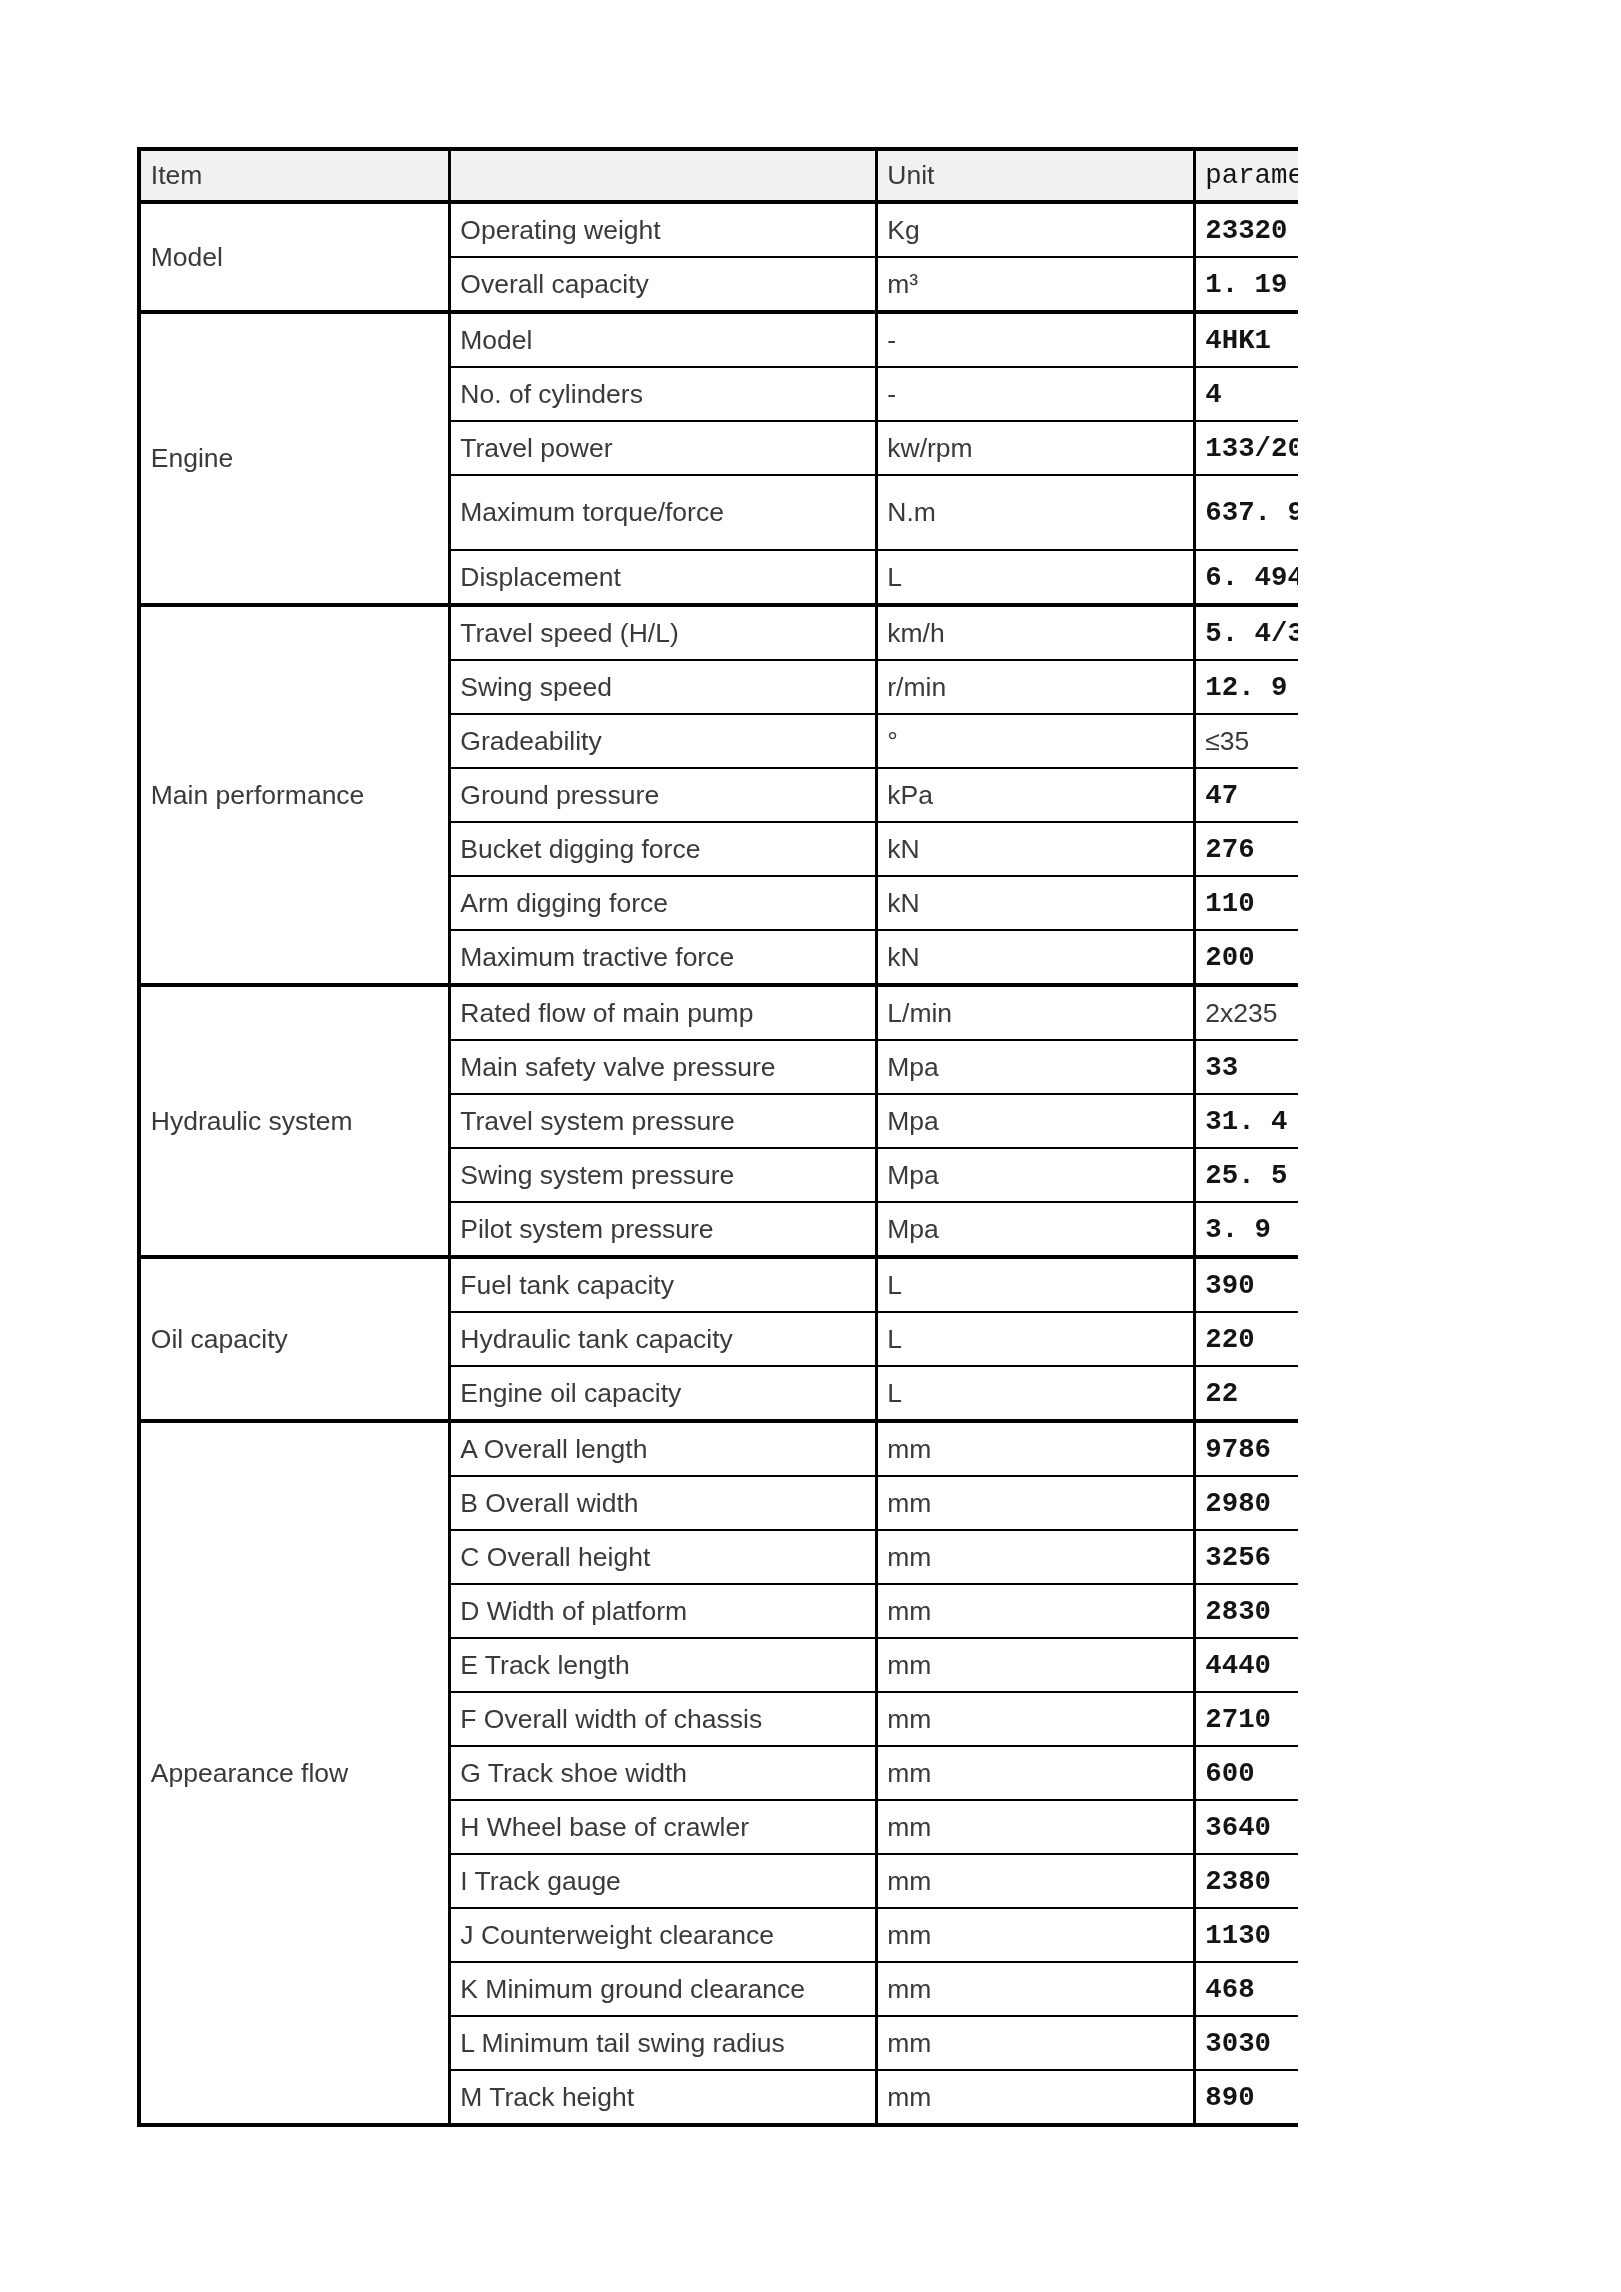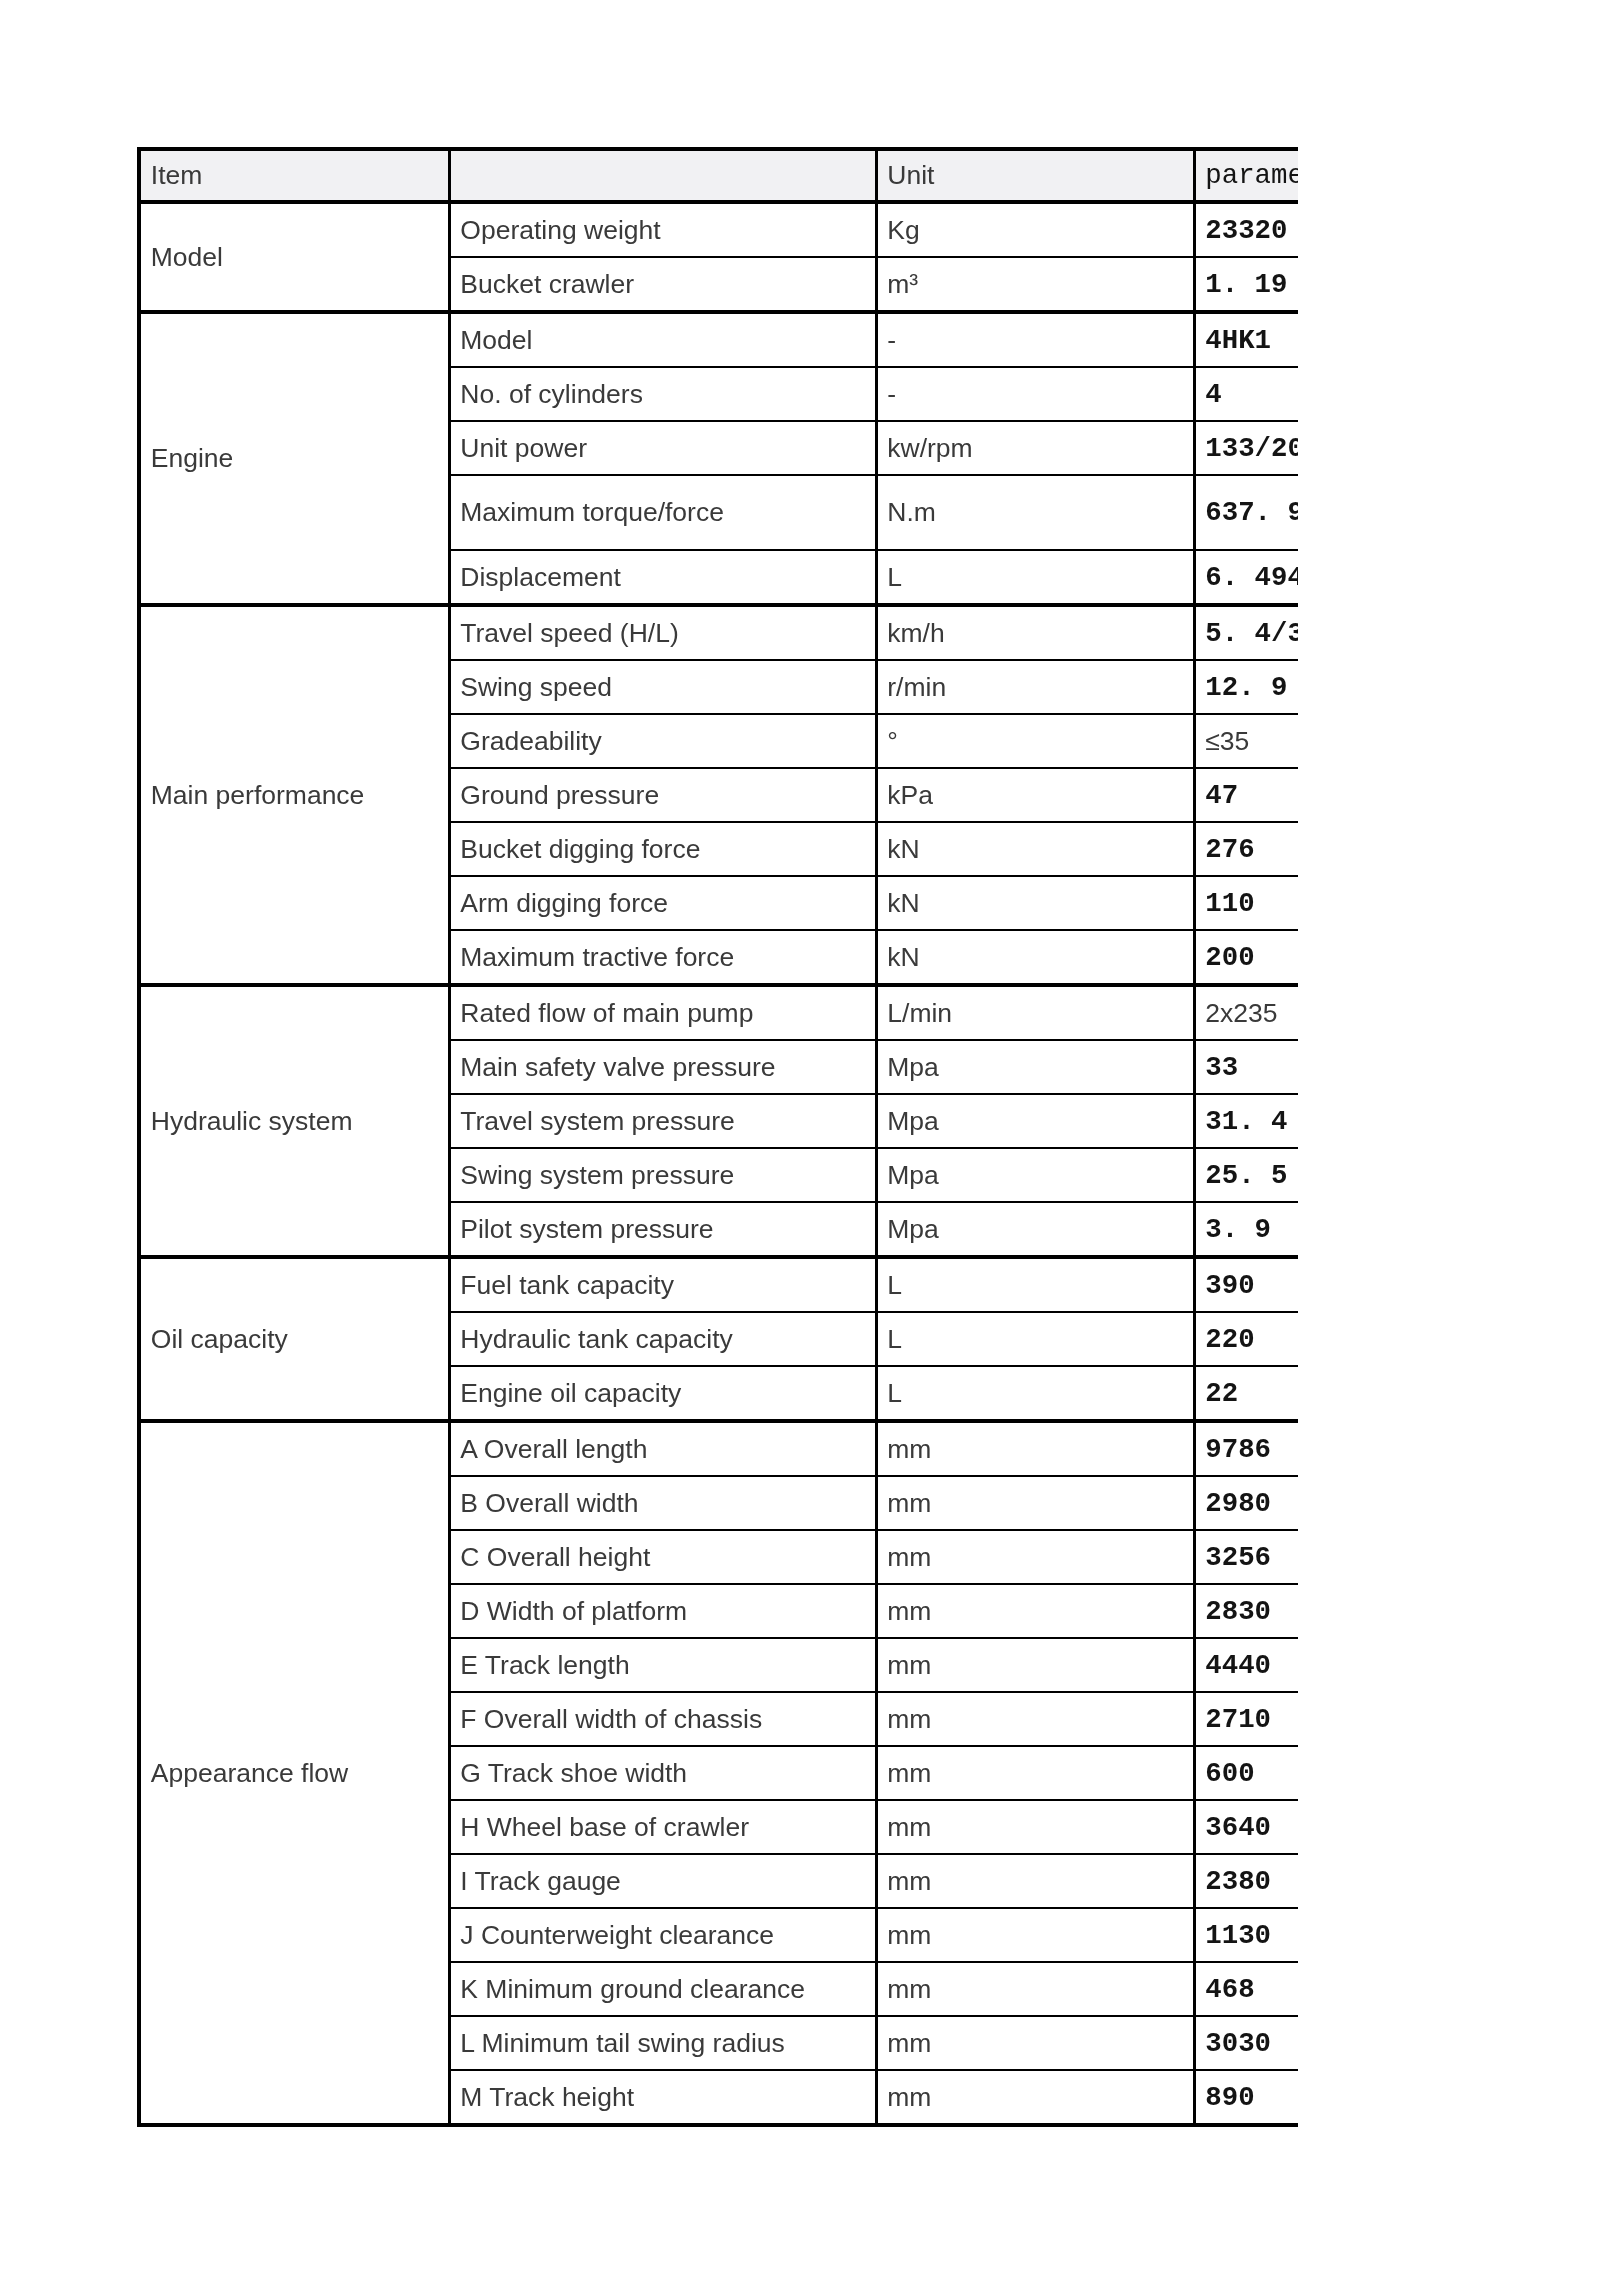--- a/index.html
+++ b/index.html
@@ -94,7 +94,7 @@
           <td class="value mono">23320</td>
         </tr>
         <tr>
-          <td class="label">Bucket crawler</td>
+          <td class="label">Overall capacity</td>
           <td class="unit">m³</td>
           <td class="value mono">1. 19</td>
         </tr>

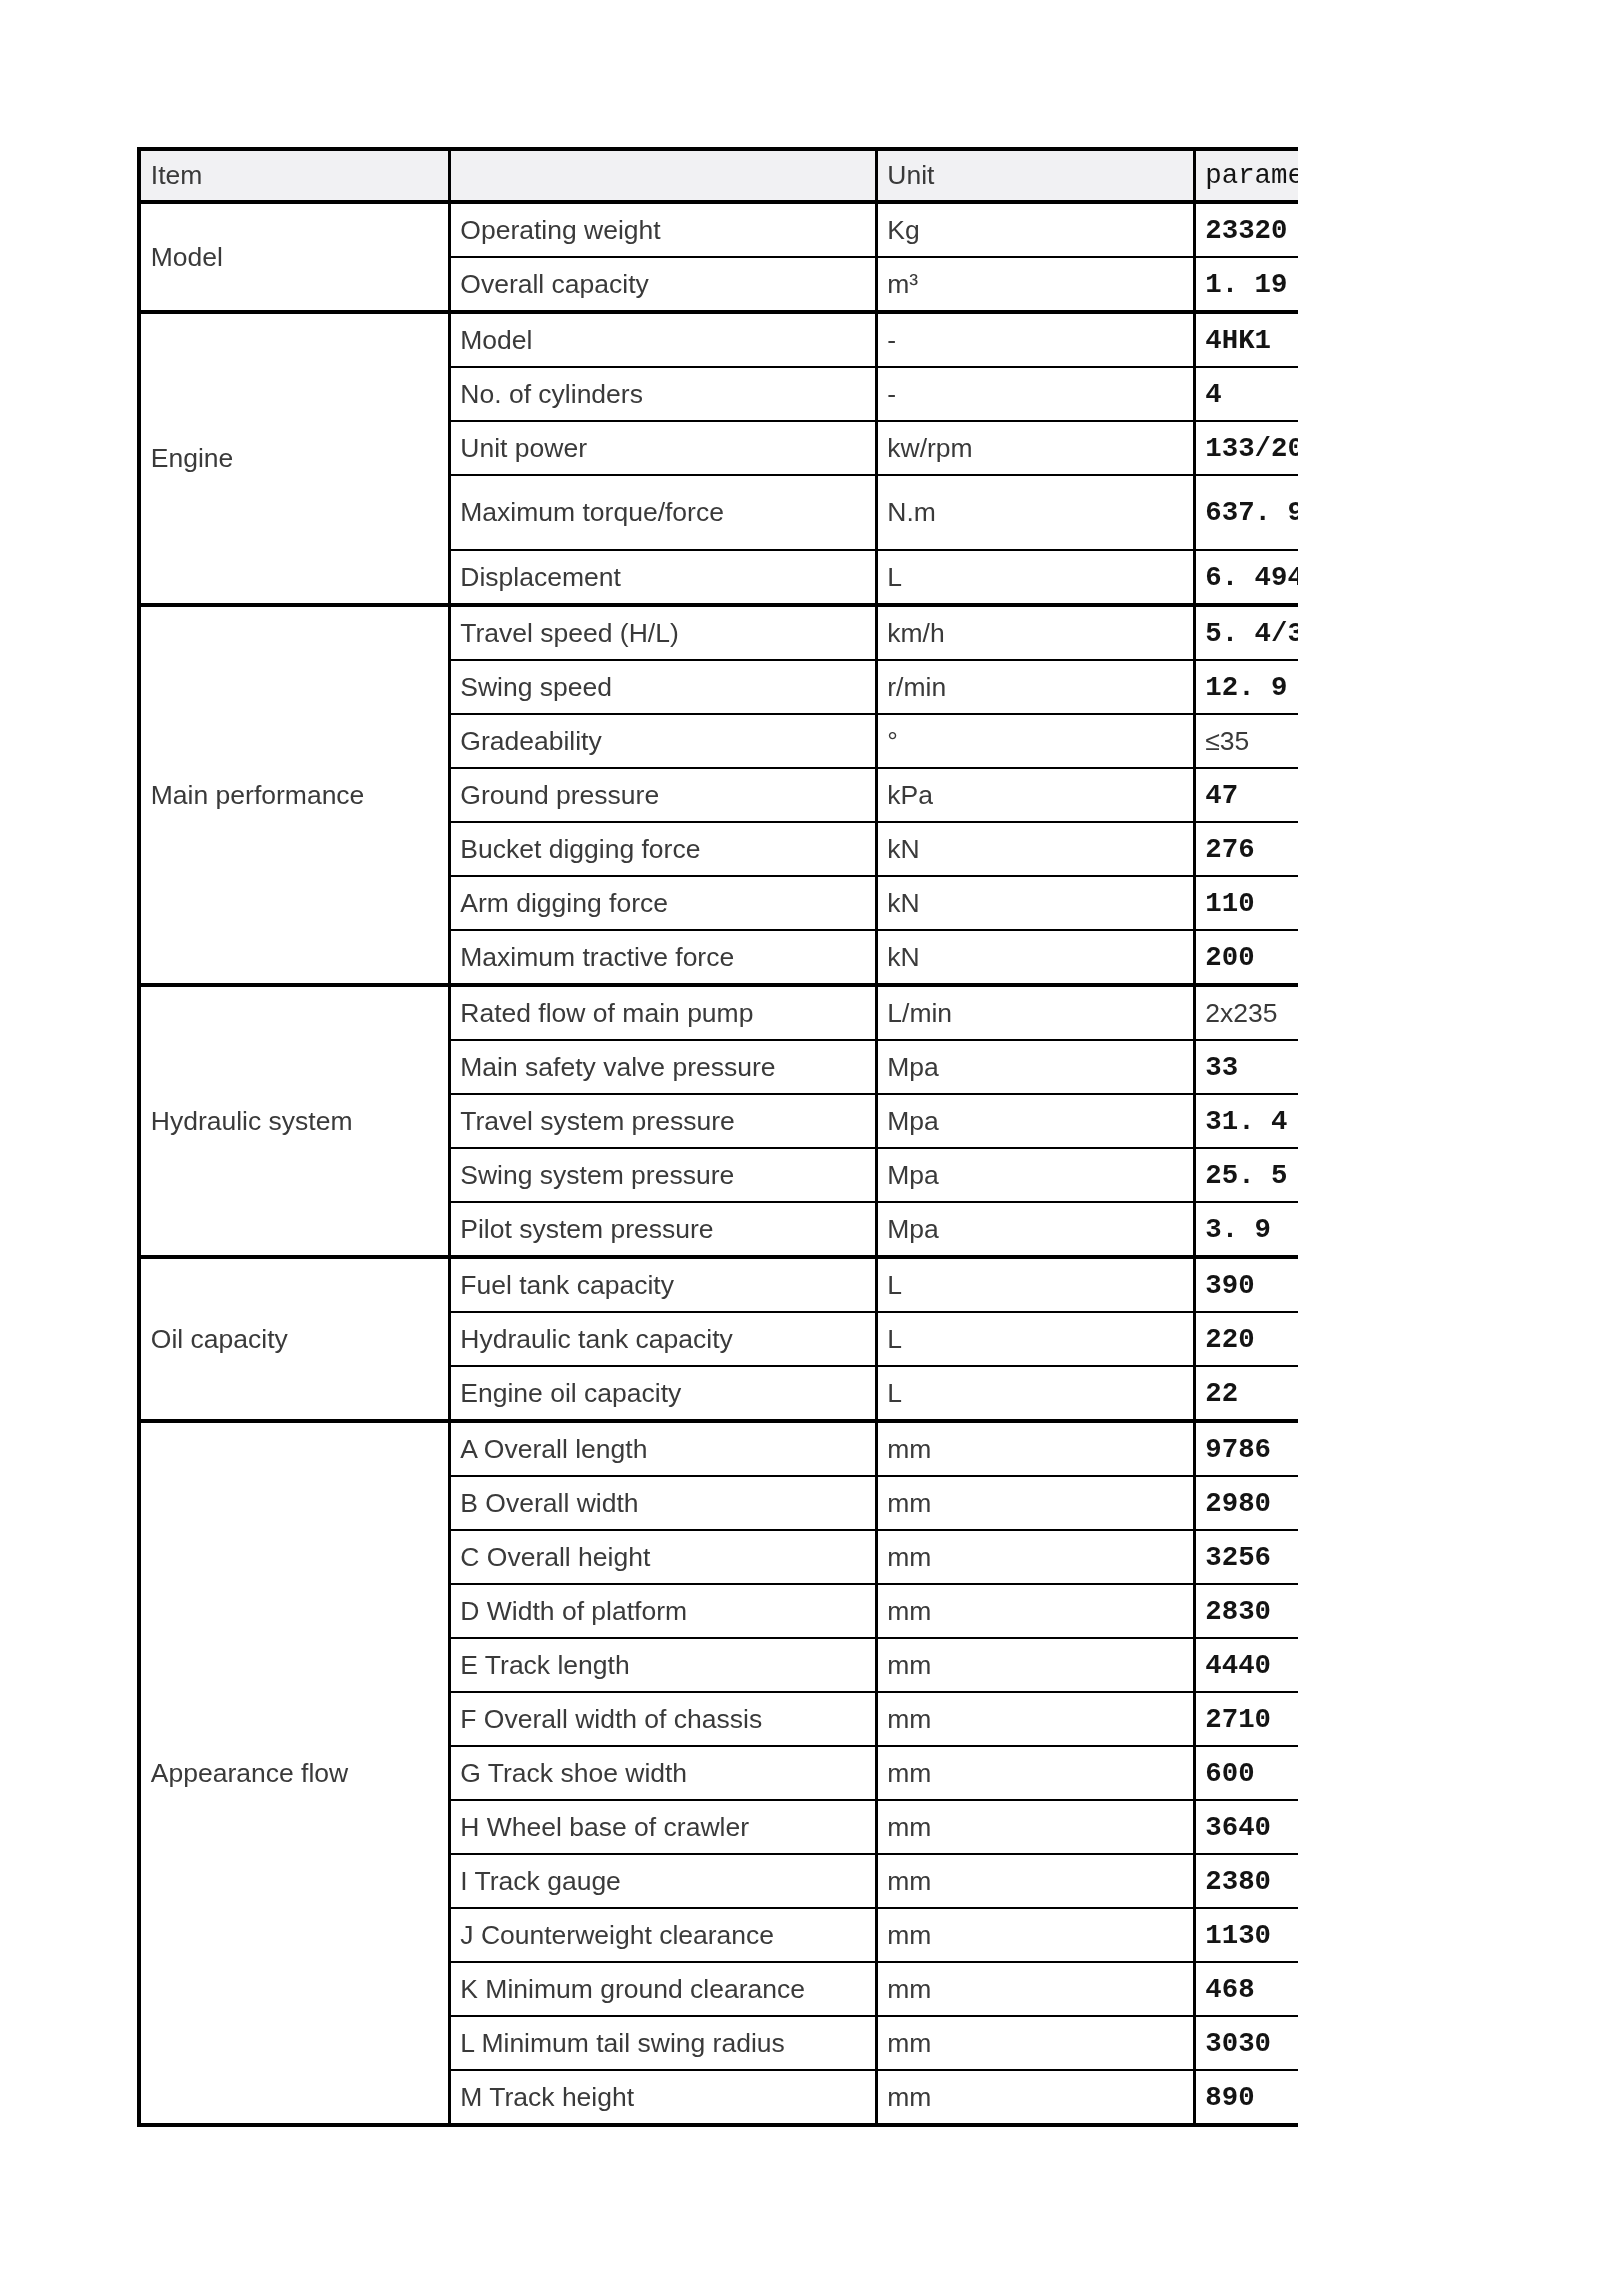--- a/index.html
+++ b/index.html
@@ -110,7 +110,7 @@
           <td class="value mono">4</td>
         </tr>
         <tr>
-          <td class="label">Unit power</td>
+          <td class="label">Travel power</td>
           <td class="unit">kw/rpm</td>
           <td class="value mono">133/2000</td>
         </tr>

